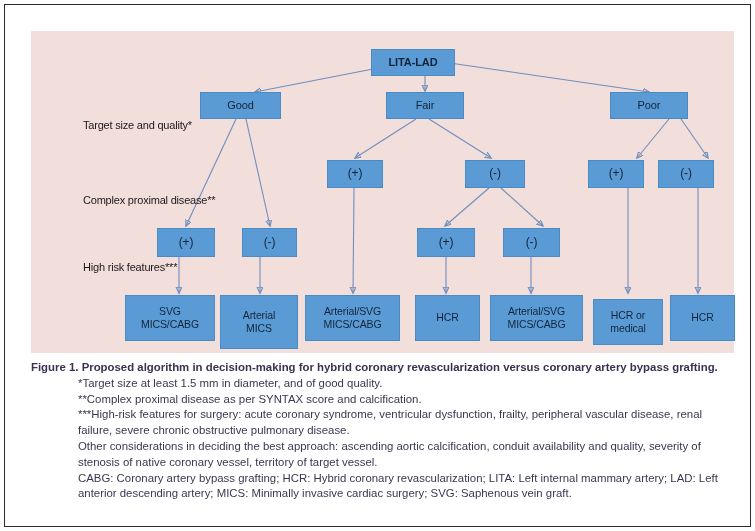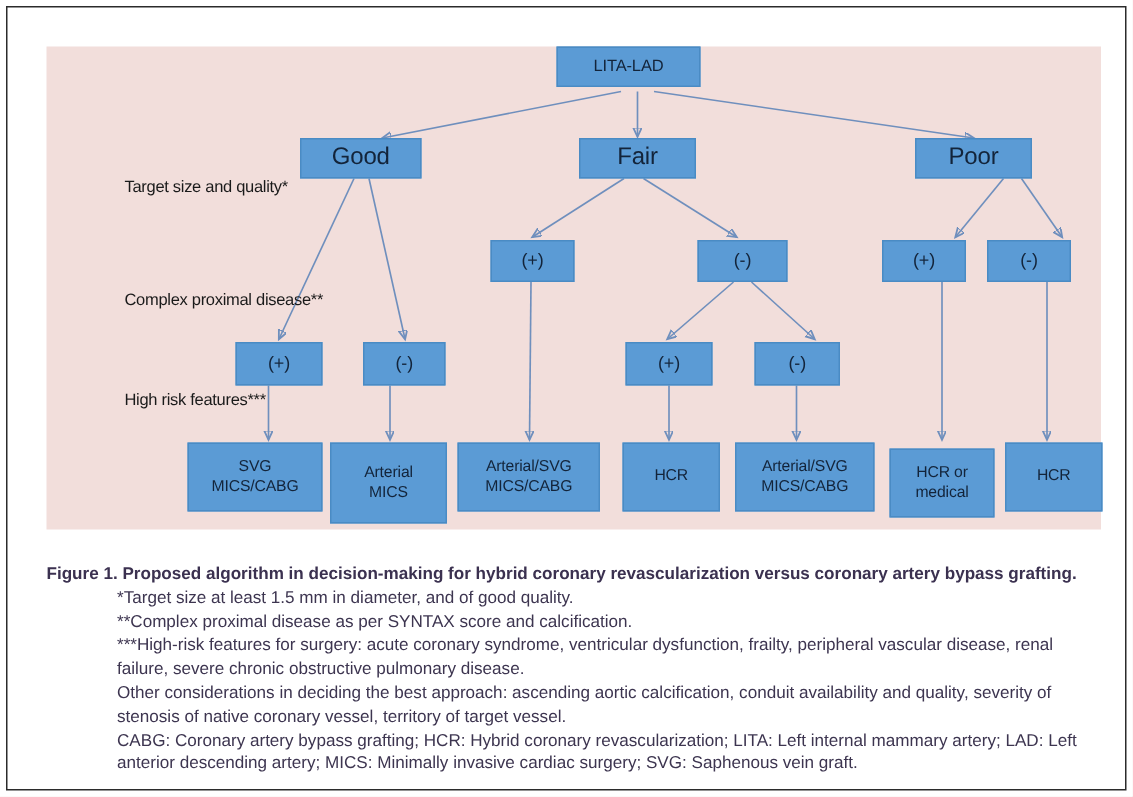--- a/index.html
+++ b/index.html
@@ -146,7 +146,7 @@
       <div class="row-label" style="left:12px; top:163px;">Complex proximal disease**</div>
       <div class="row-label" style="left:12px; top:230px;">High risk features***</div>
 
-      <div class="node root" style="left:340px; top:0; width:96px; height:27px;">
+      <div class="node root" style="left:340px; top:18px; width:84px; height:27px;font-weight:bold;">
         <span>LITA-LAD</span>
       </div>
 

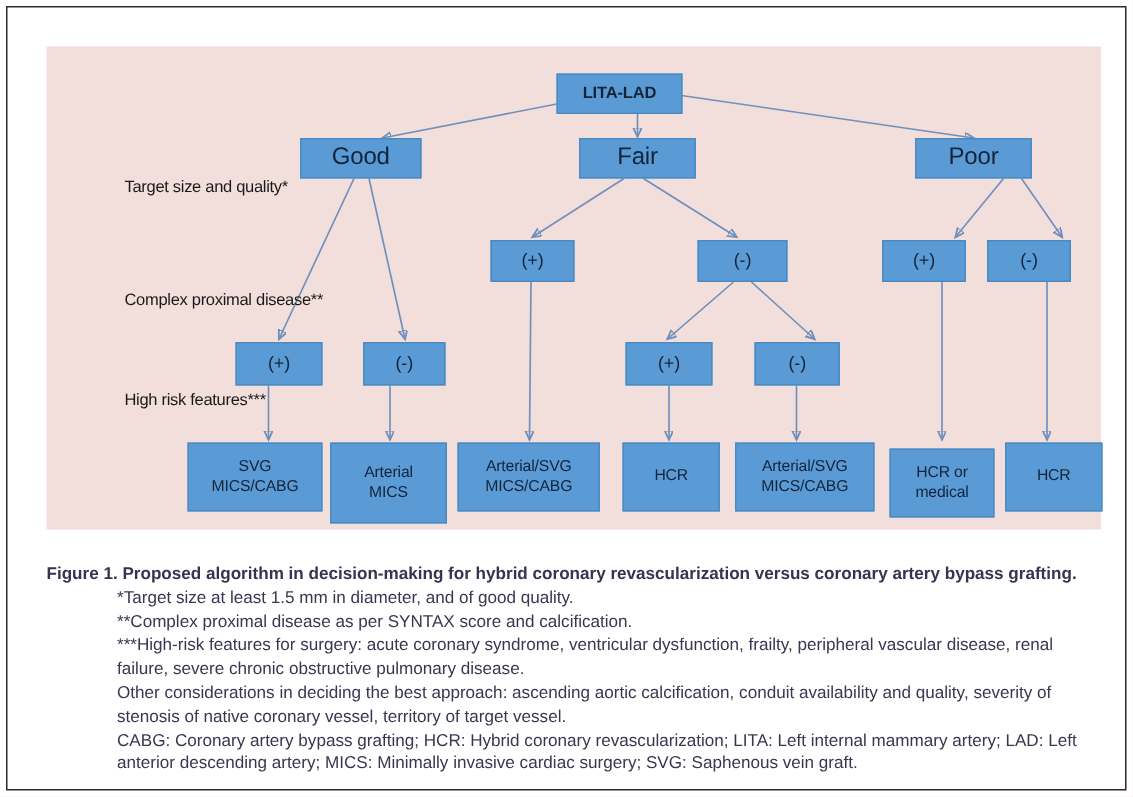--- a/index.html
+++ b/index.html
@@ -50,7 +50,7 @@
     align-items: center;
     justify-content: center;
     text-align: center;
-    font-size: 16px;
+    font-size: 11px;
     line-height: 1.28;
     font-weight: 400;
     letter-spacing: -0.1px;

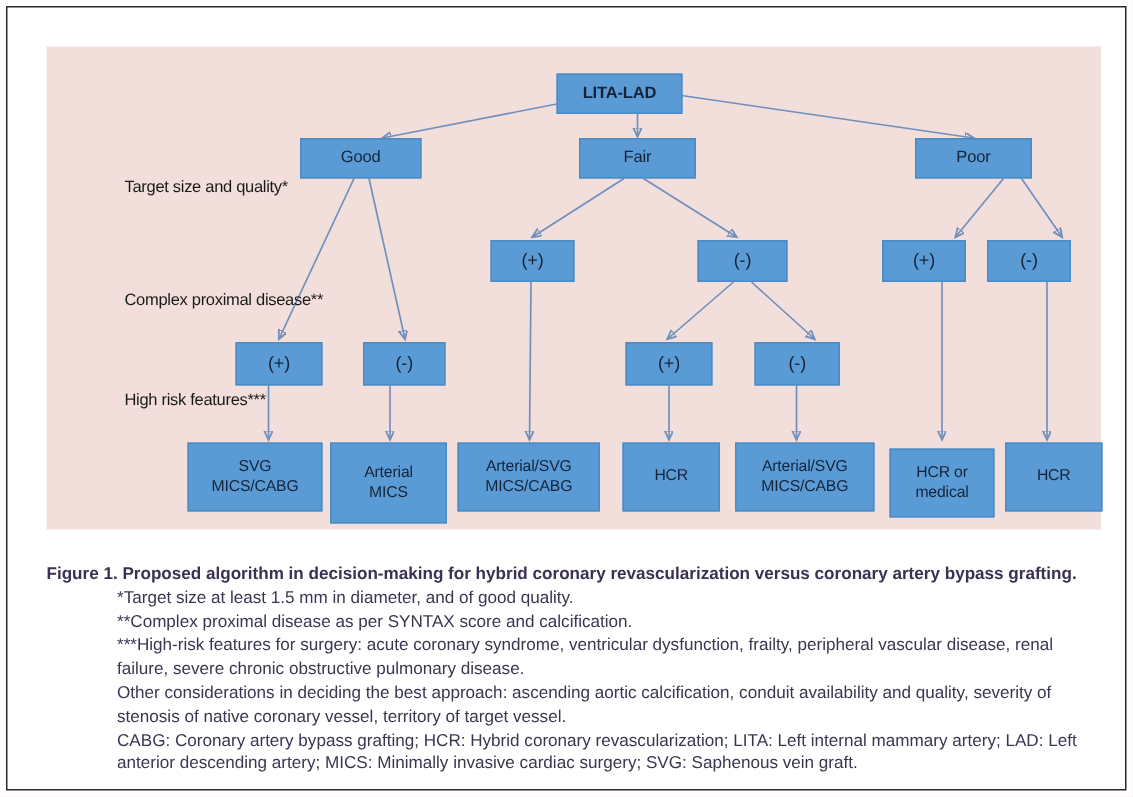--- a/index.html
+++ b/index.html
@@ -96,7 +96,6 @@
     font-weight: bold;
     color: #3b3150;
     display: block;
-    margin-top: 16px;
   }
   #caption .line { display: block; margin-left: 47px; }
 </style>

